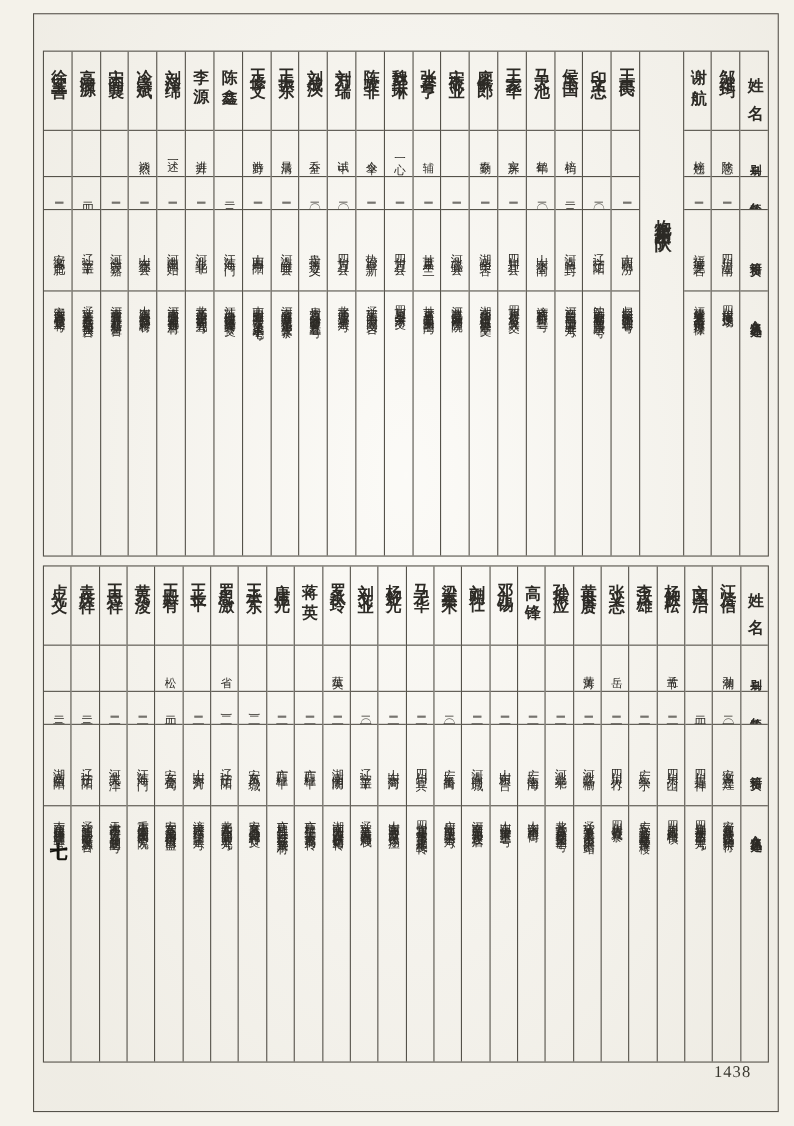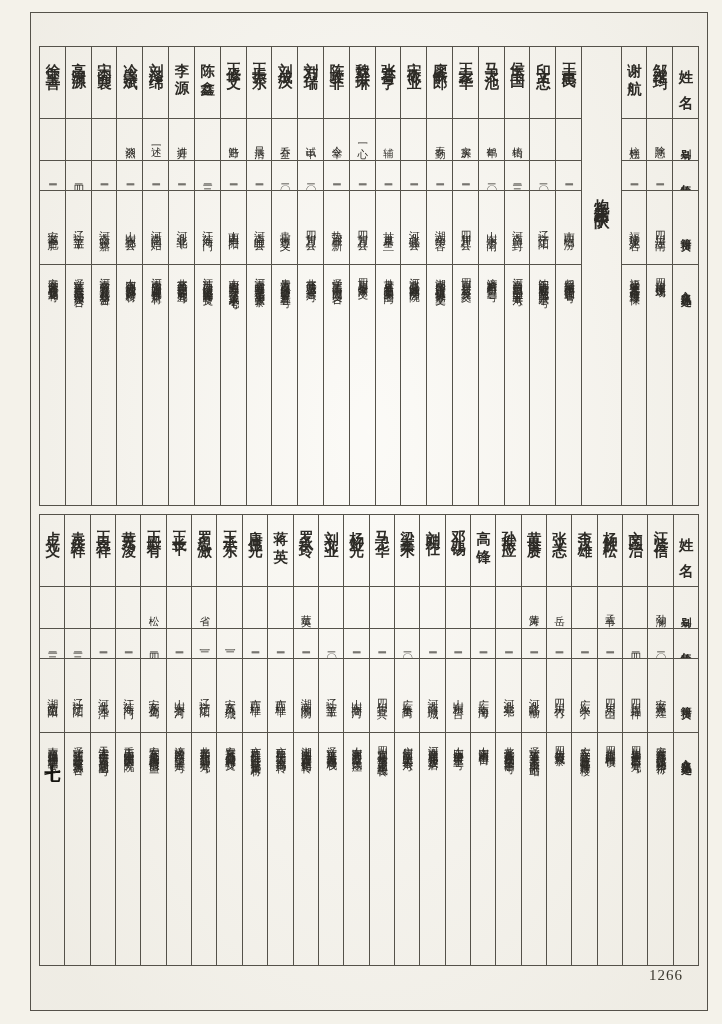--- a/index.html
+++ b/index.html
@@ -932,7 +932,7 @@
         </div>
       </div>
     </section>
-  <div class="page-number">1266</div>
+  <div class="page-number">1438</div>
 </div>
 
 </body></html>

